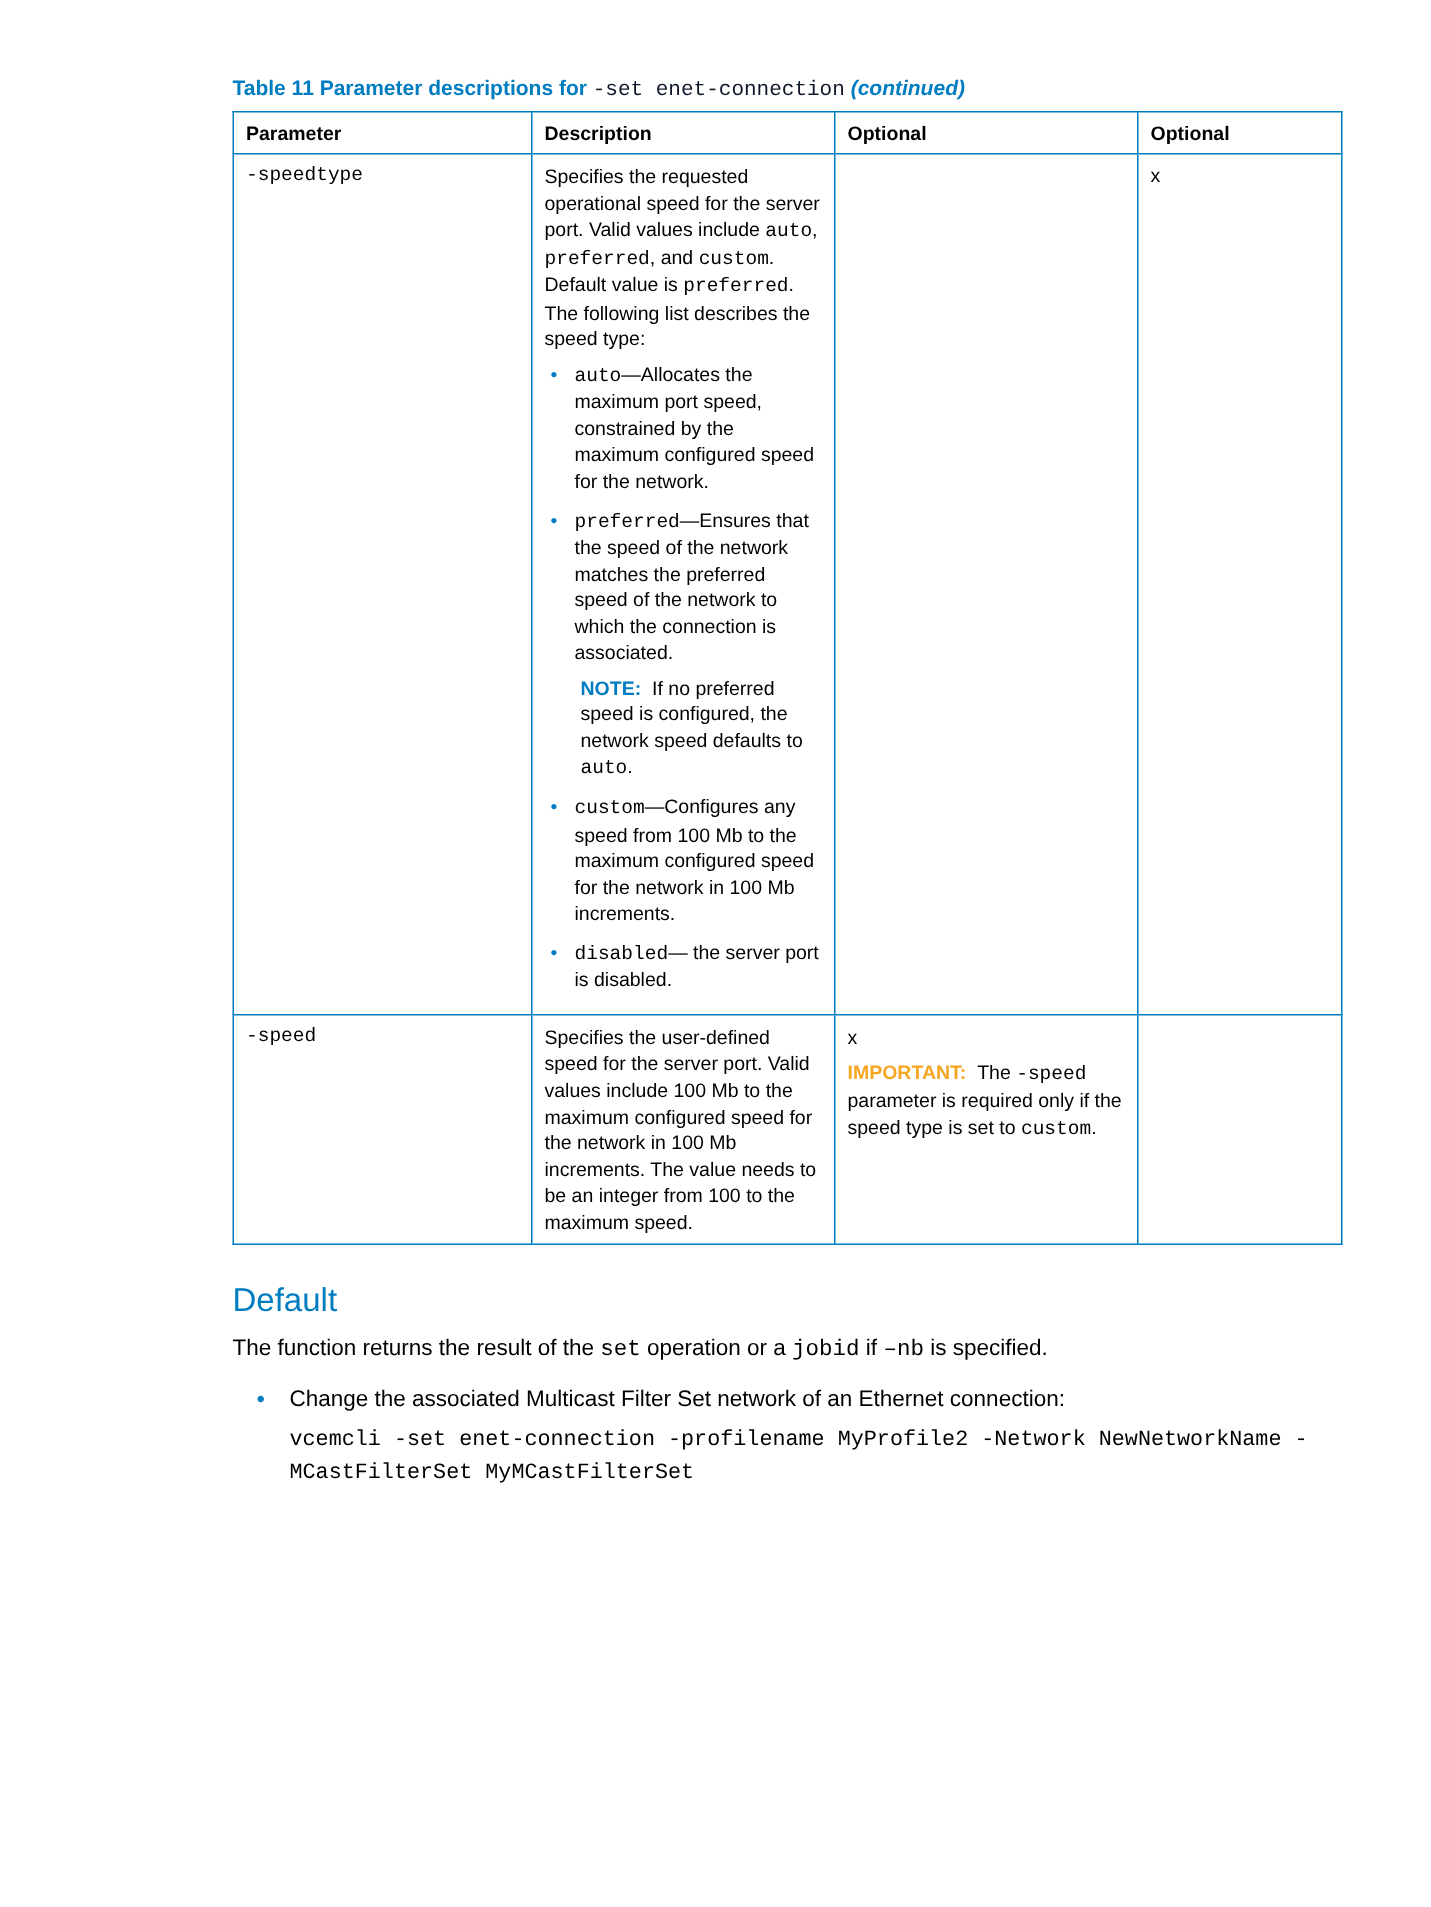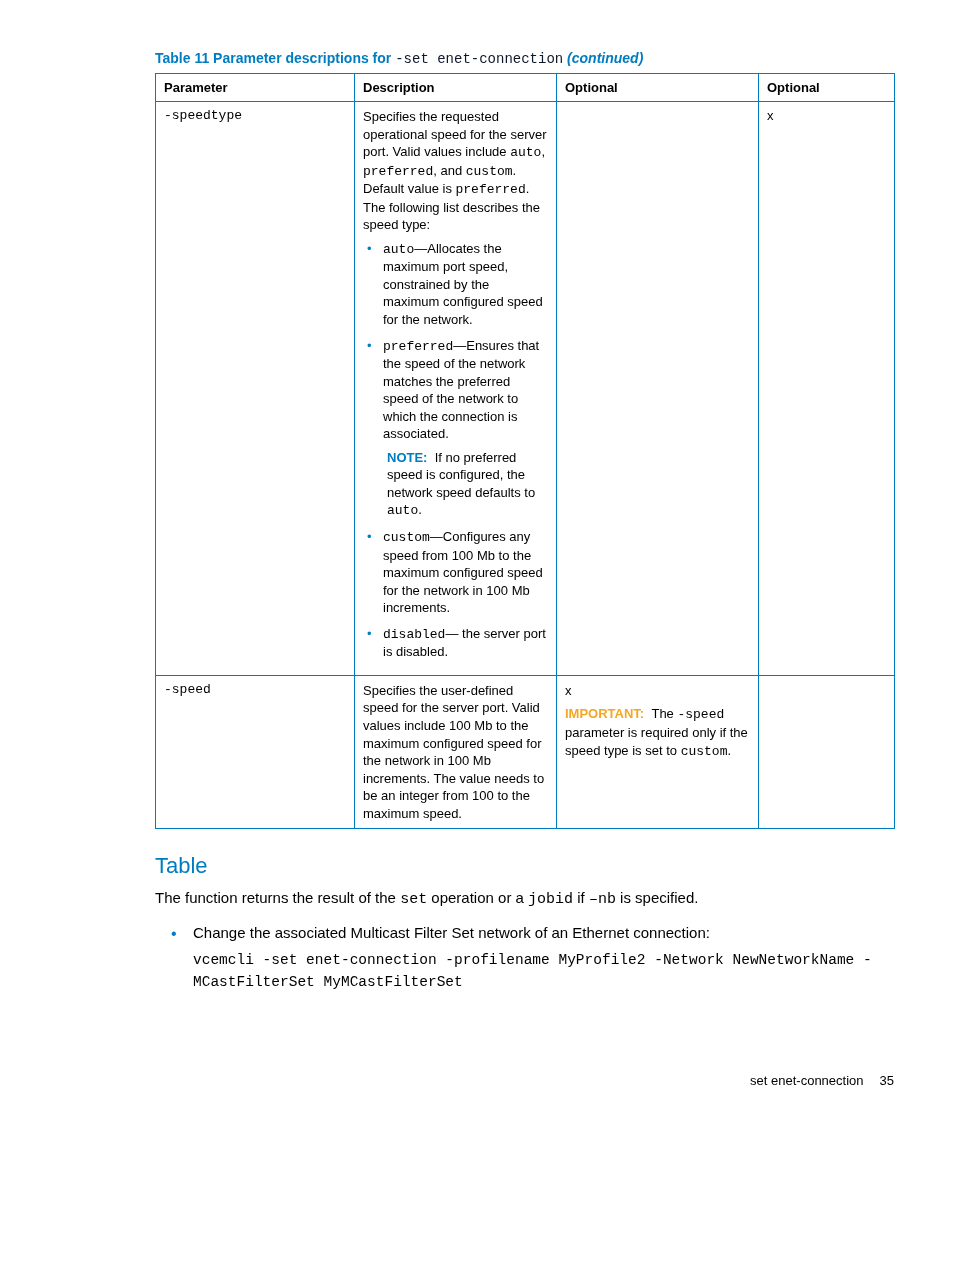--- a/index.html
+++ b/index.html
@@ -156,7 +156,7 @@
     </tbody>
   </table>
 
-  <h2 class="section">Table</h2>
+  <h2 class="section">Default</h2>
   <p class="body">
     <span>The function returns the result of the </span><span class="code">set</span><span> operation or a </span><span class="code">jobid</span><span> if </span><span class="code">–nb</span><span> is specified.</span>
   </p>

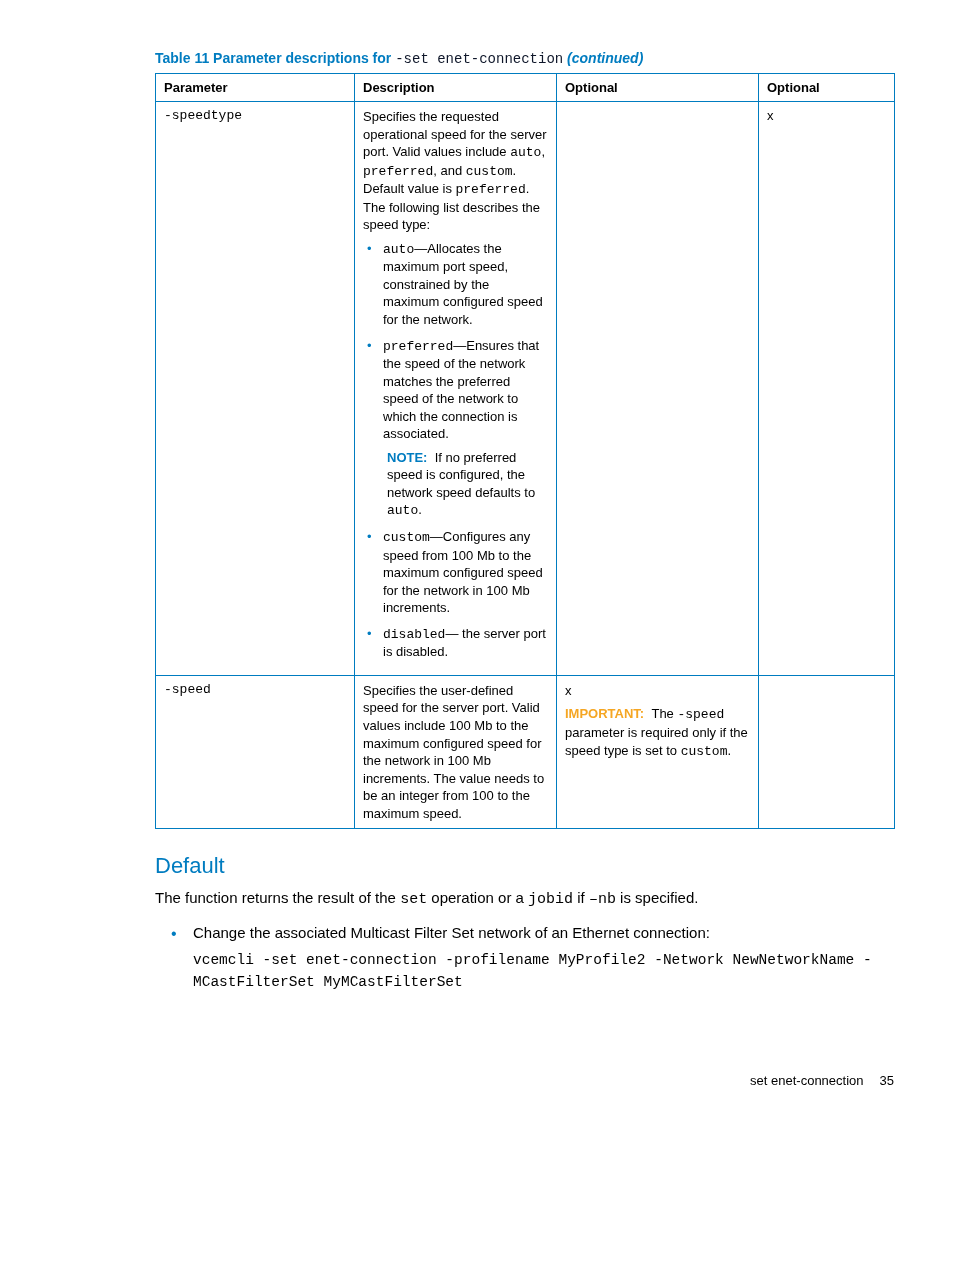--- a/index.html
+++ b/index.html
@@ -168,9 +168,6 @@
     </li>
   </ul>
 
-  <div class="footer">
-    <span>set enet-connection</span><span class="pg">35</span>
-  </div>
 
 </div>
 

